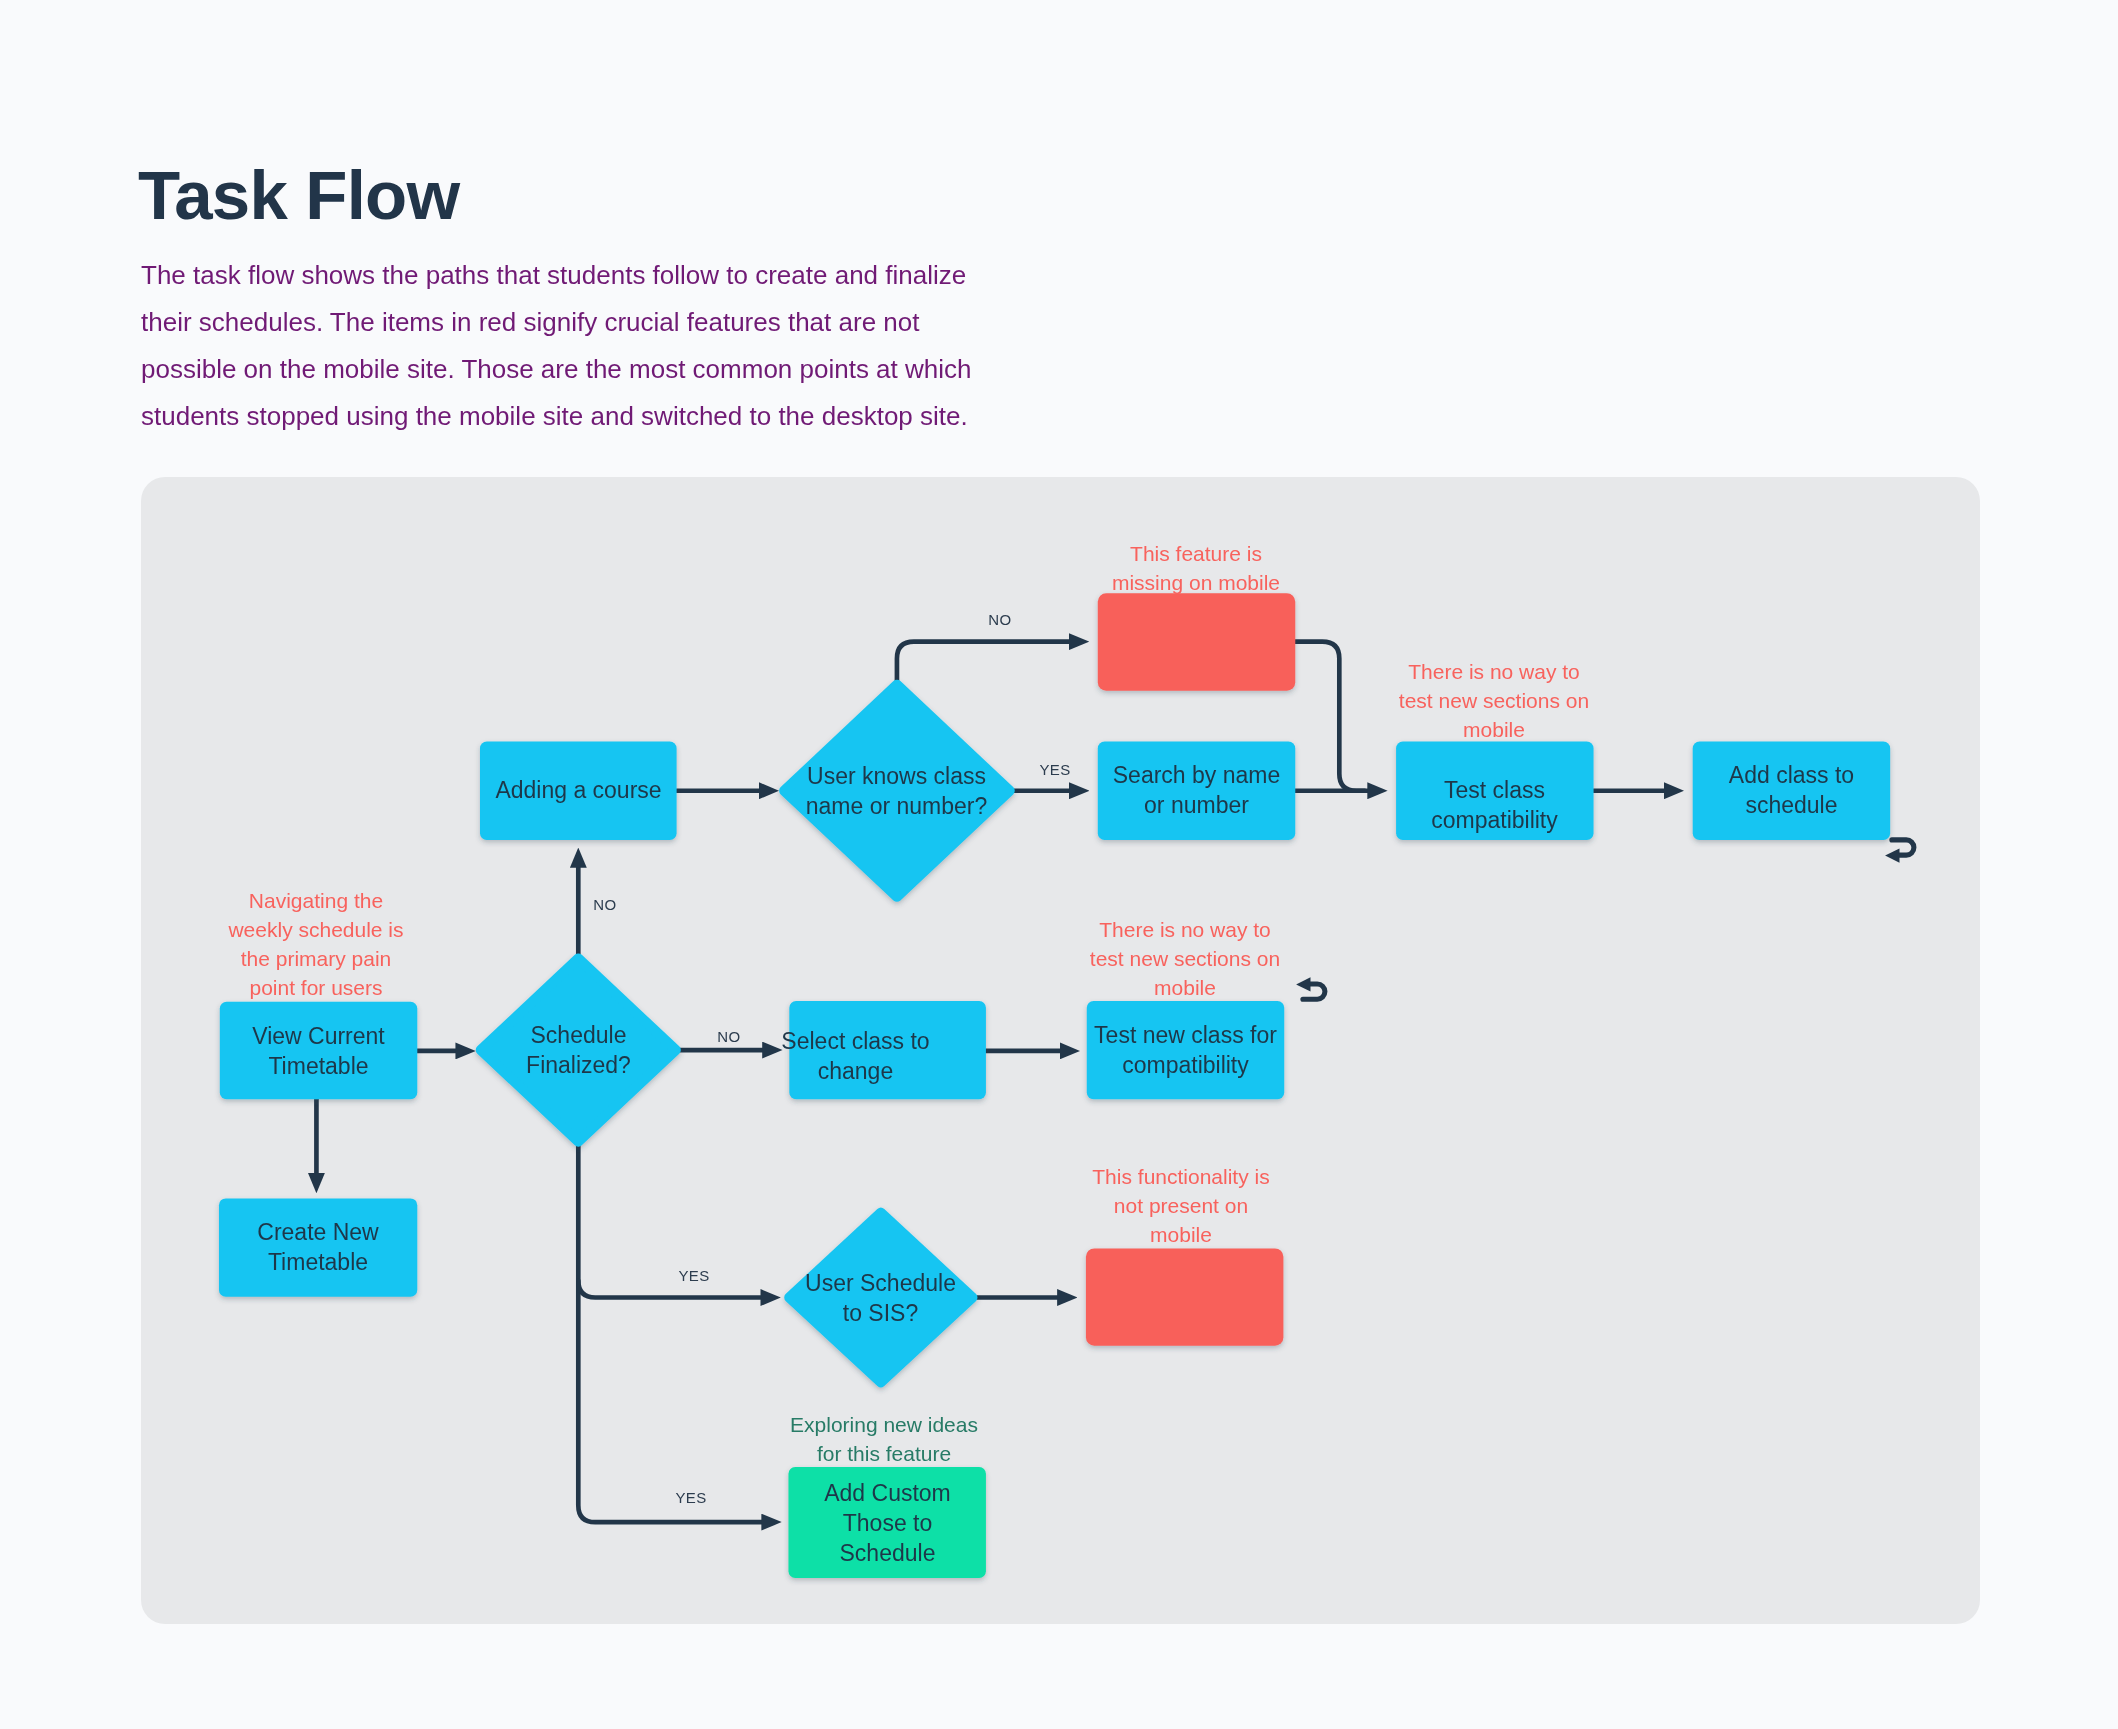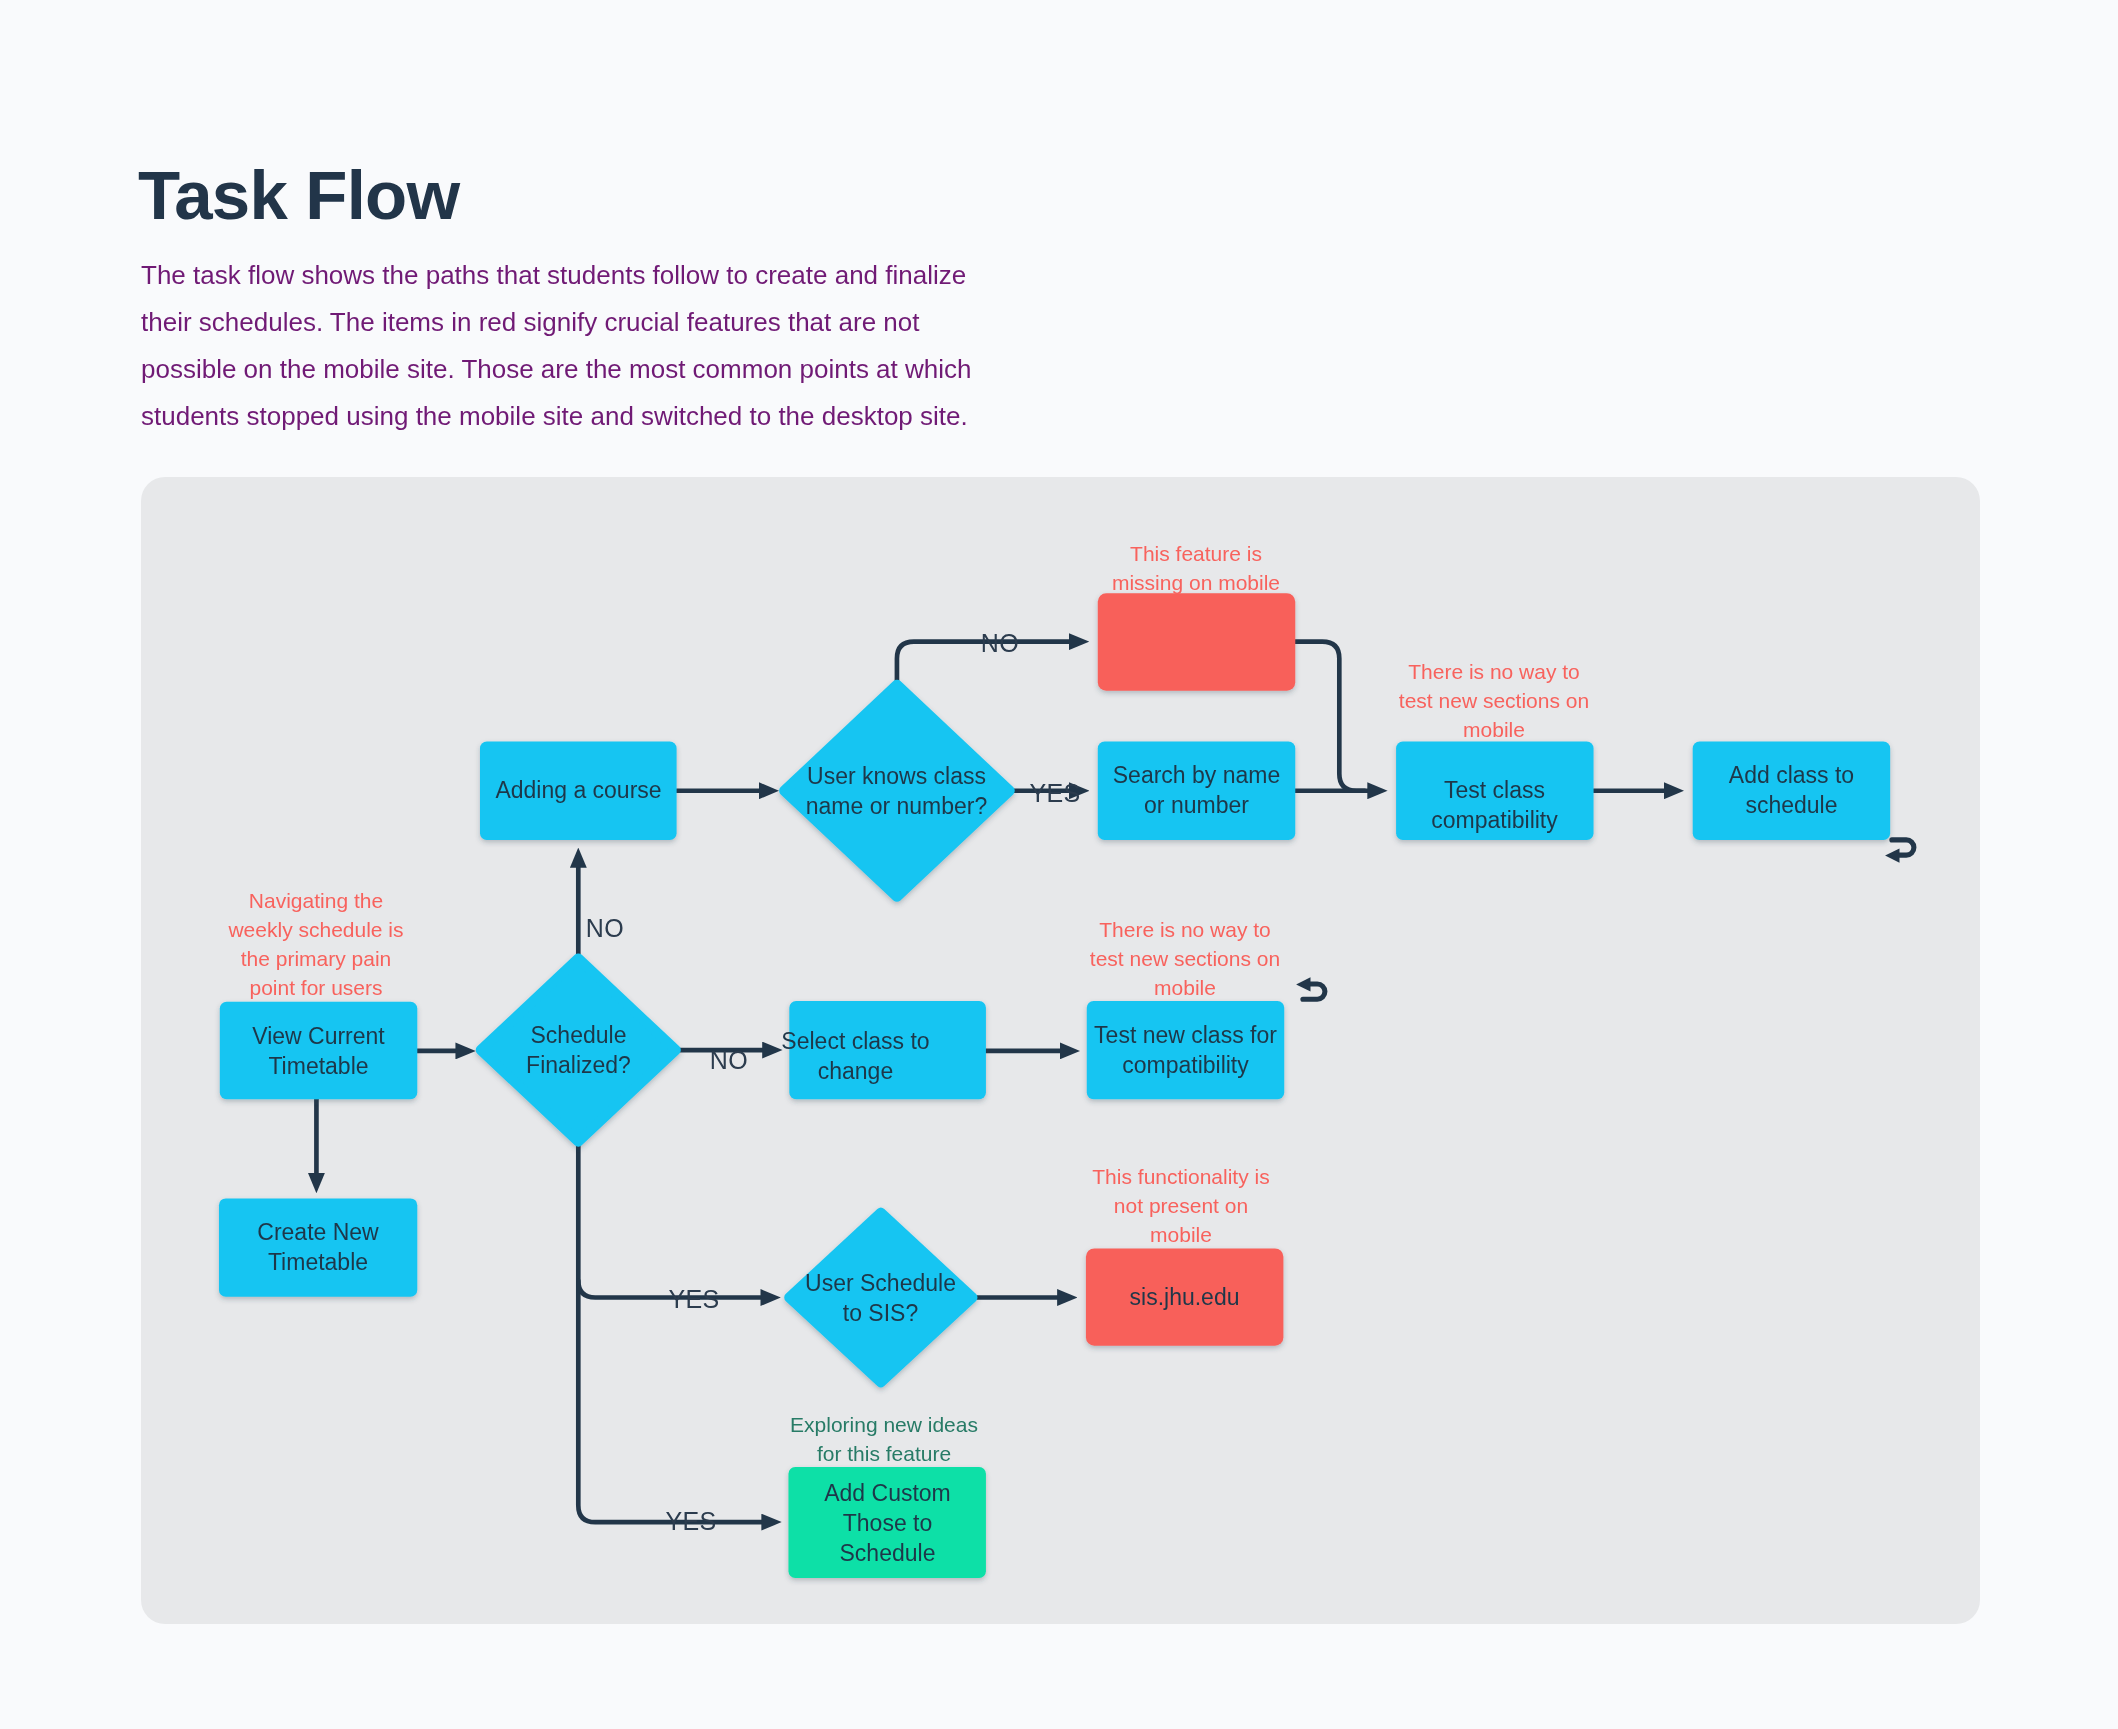--- a/index.html
+++ b/index.html
@@ -34,7 +34,7 @@
   .annotation.green{color:#277b66;}
   .edge-label{
     position:absolute;transform:translate(-50%,-50%);
-    font-size:25px;letter-spacing:0.4px;color:#2c3c4e;white-space:nowrap;margin-top:24px;
+    font-size:15px;letter-spacing:0.4px;color:#2c3c4e;white-space:nowrap;
   }
 </style>
 </head>

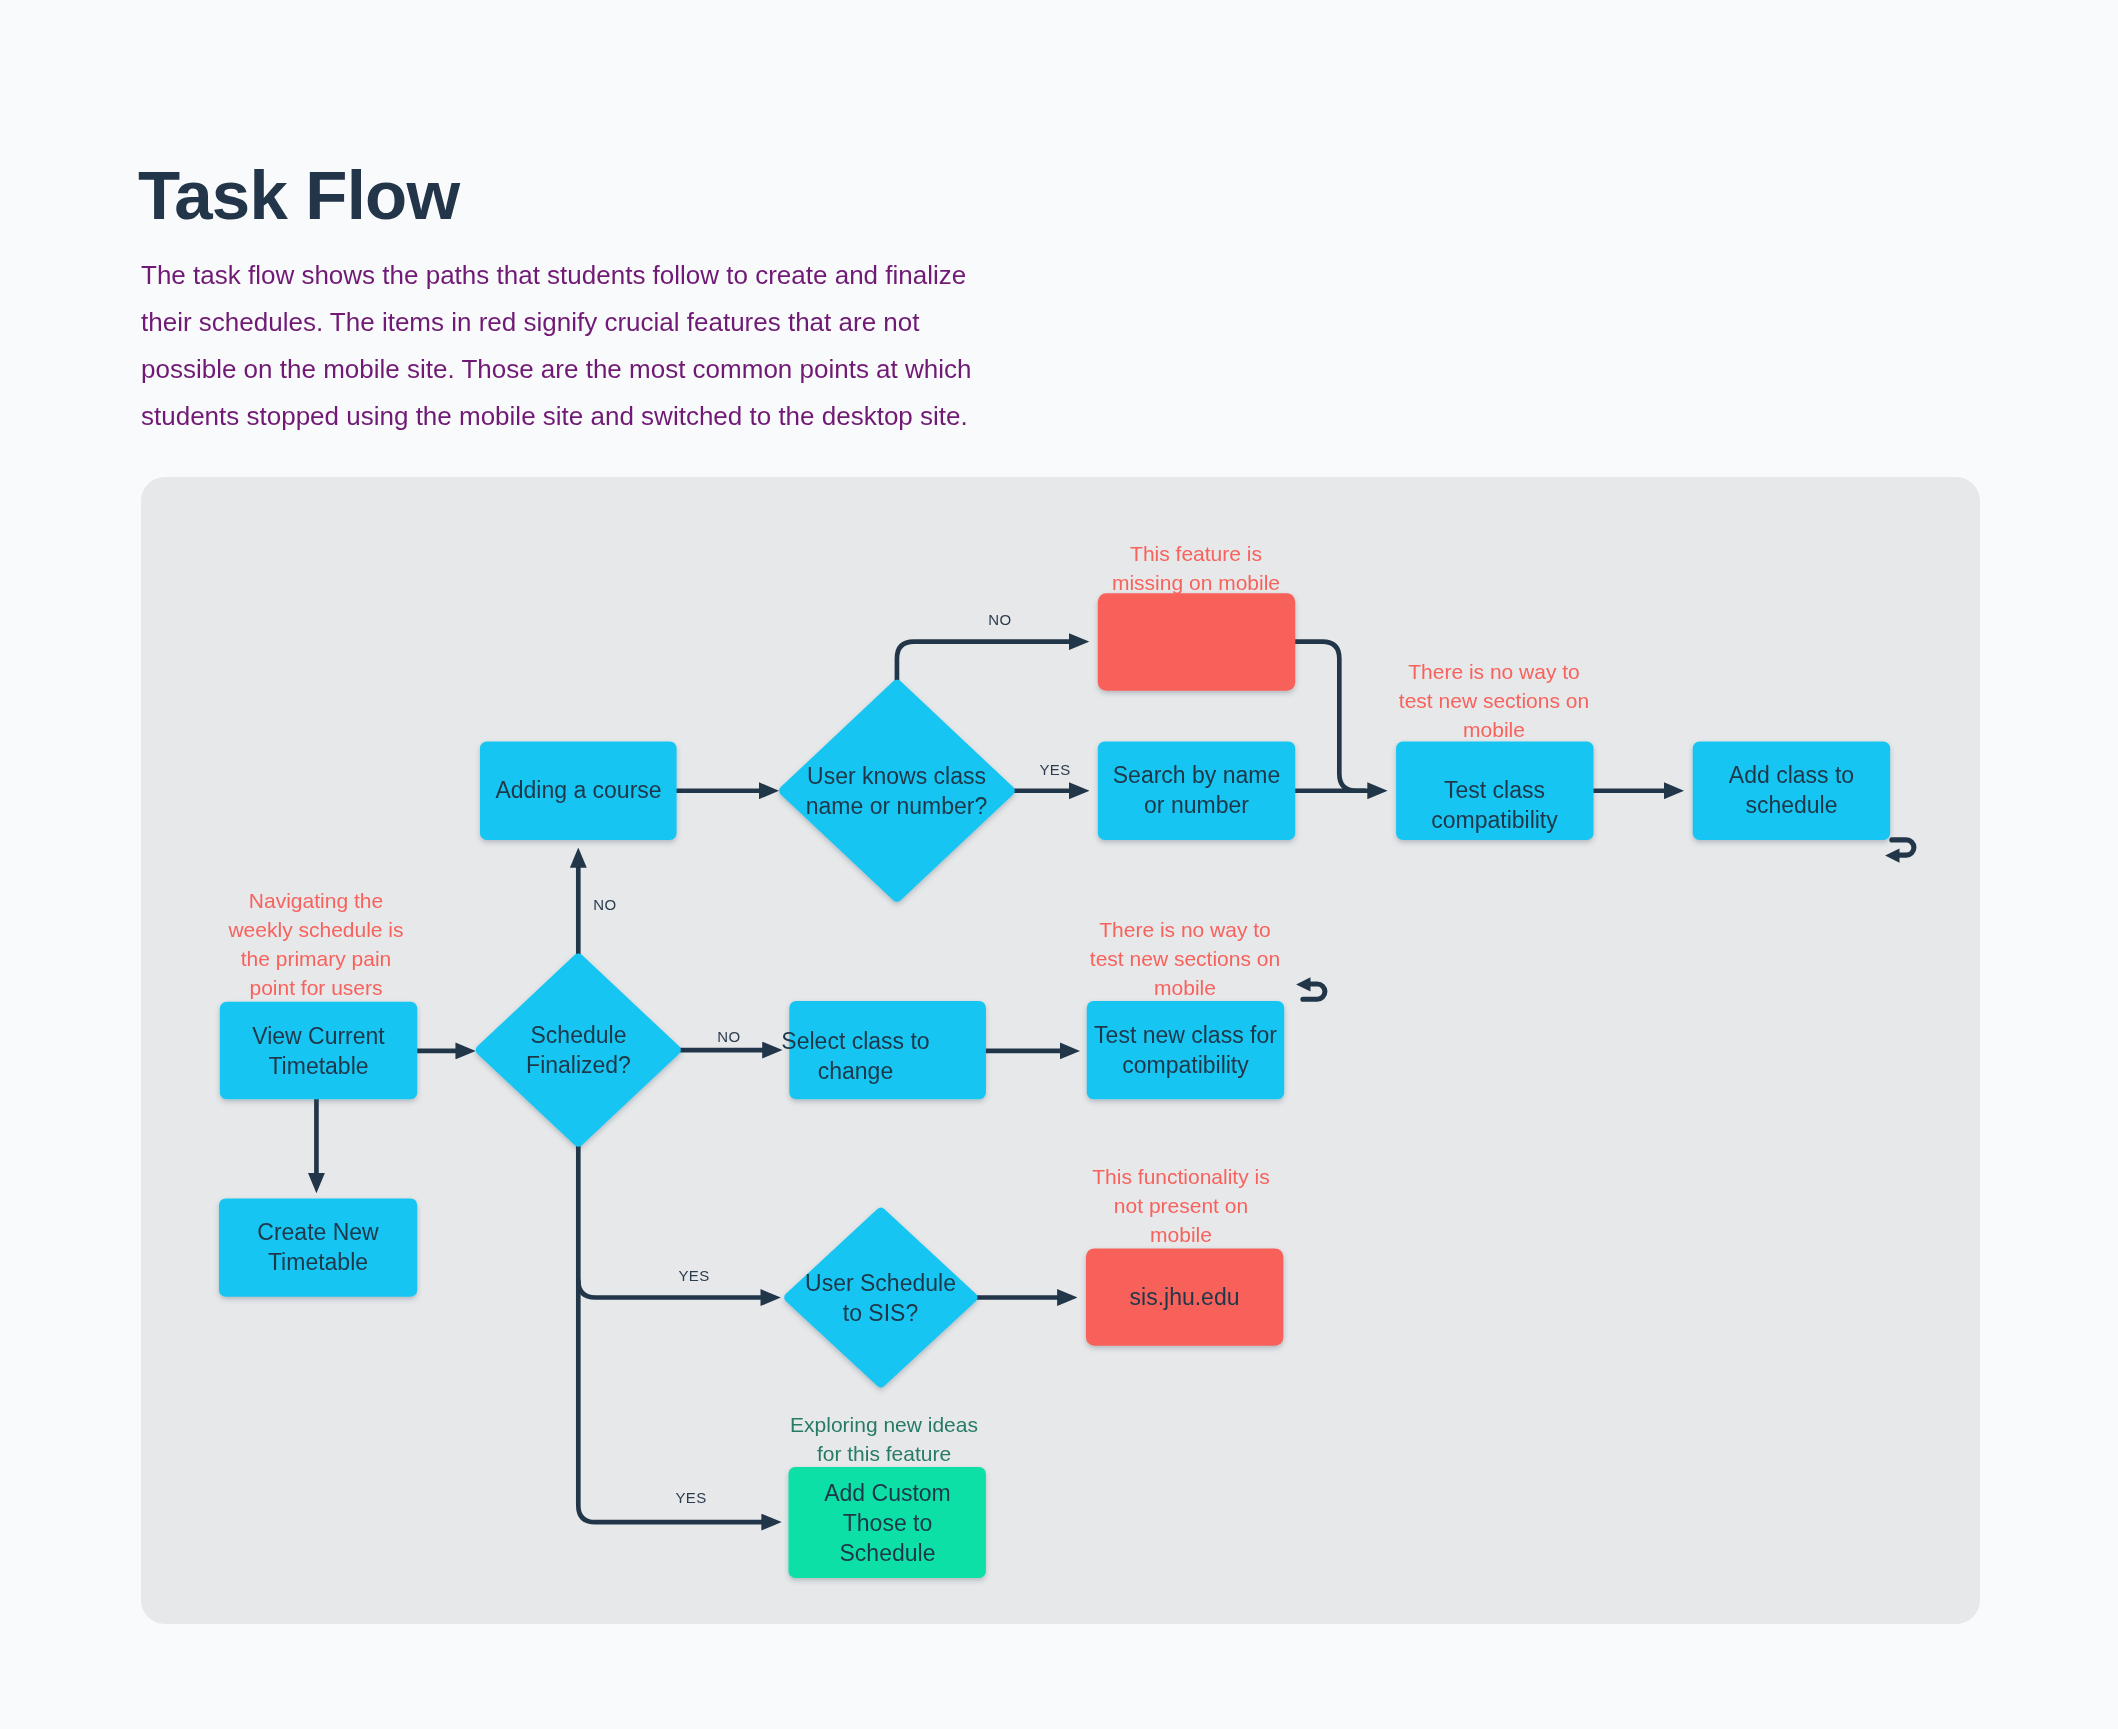--- a/index.html
+++ b/index.html
@@ -123,7 +123,6 @@
 Timetable</div>
   <div class="node-label" style="left:648px;top:736px;width:183px;height:170px">User Schedule
 to SIS?</div>
-  <div class="node-label" style="left:945px;top:771px;width:197px;height:97px">sis.jhu.edu</div>
   <div class="node-label" style="left:648px;top:990px;width:197px;height:111px">Add Custom
 Those to
 Schedule</div>

